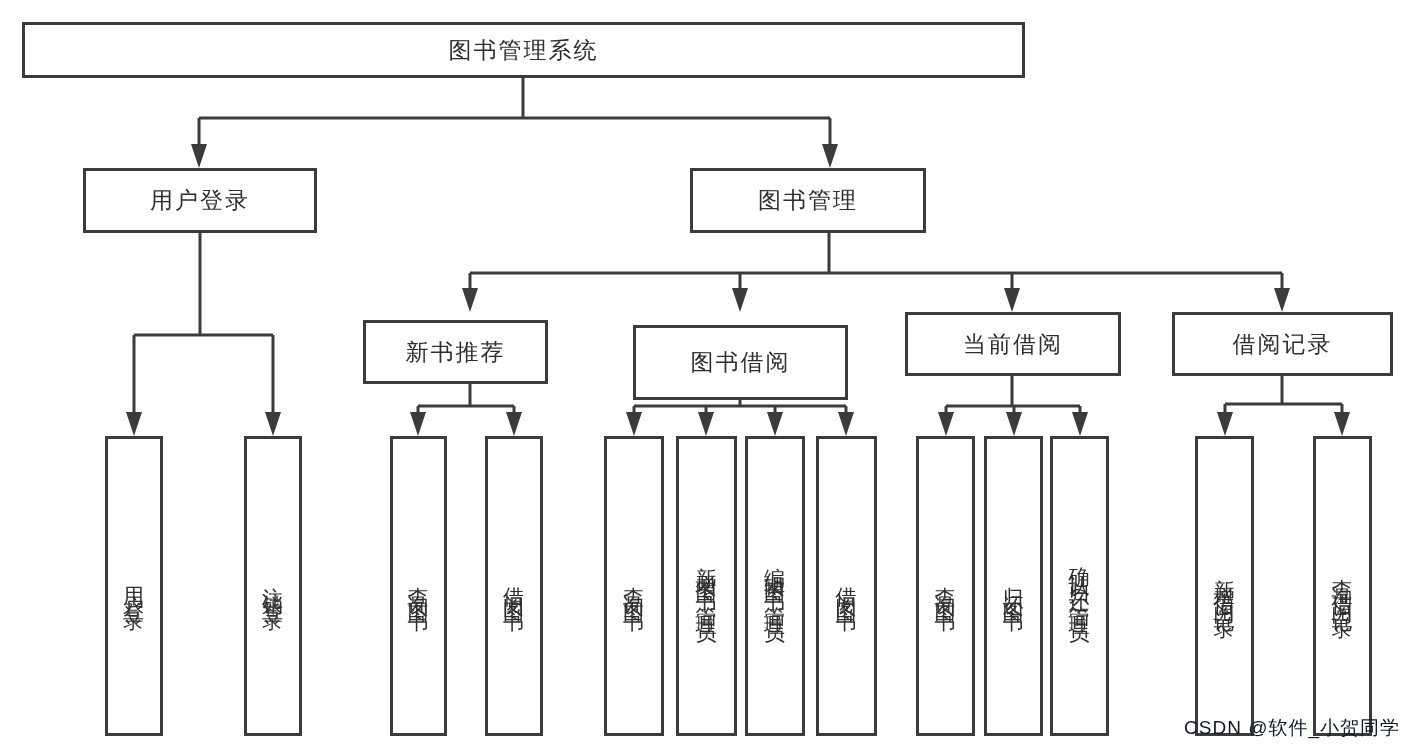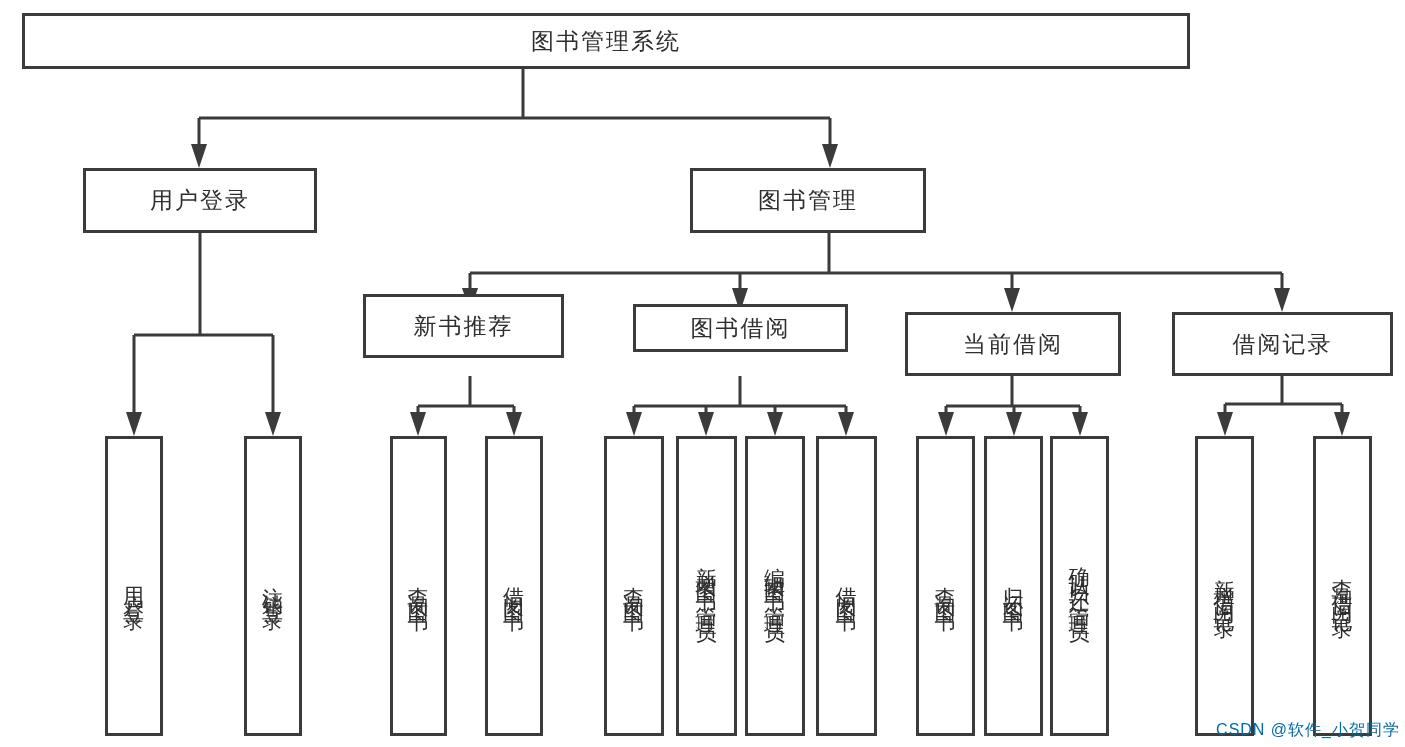--- a/index.html
+++ b/index.html
@@ -88,7 +88,7 @@
     </g>
   </svg>
 
-  <div class="node h-node" style="left:22px;top:13px;width:1168px;height:56px">
+  <div class="node h-node" style="left:22px;top:22px;width:1003px;height:56px">
     <span>图书管理系统</span>
   </div>
 

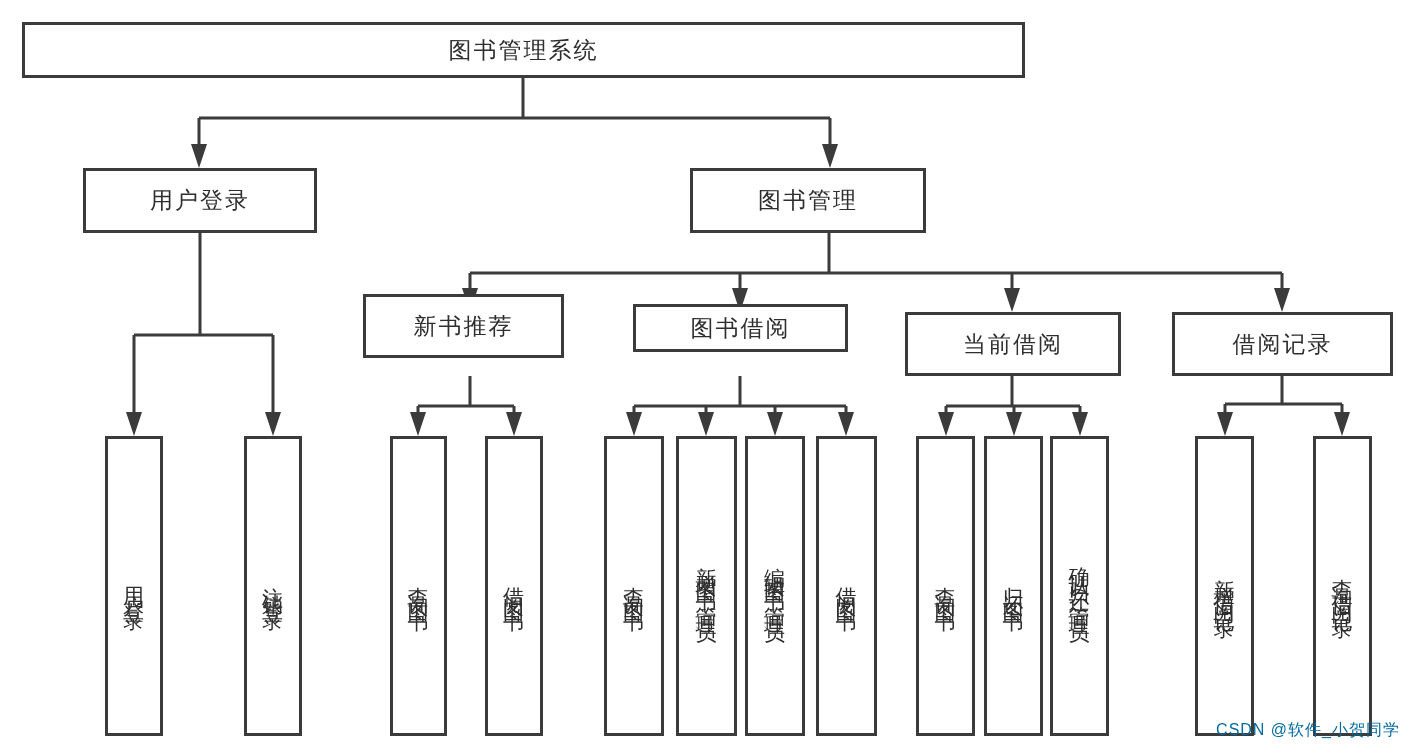--- a/index.html
+++ b/index.html
@@ -99,7 +99,7 @@
     <span>图书管理</span>
   </div>
 
-  <div class="node h-node" style="left:363px;top:294px;width:201px;height:64px">
+  <div class="node h-node" style="left:363px;top:320px;width:185px;height:64px">
     <span>新书推荐</span>
   </div>
   <div class="node h-node" style="left:633px;top:304px;width:215px;height:48px">

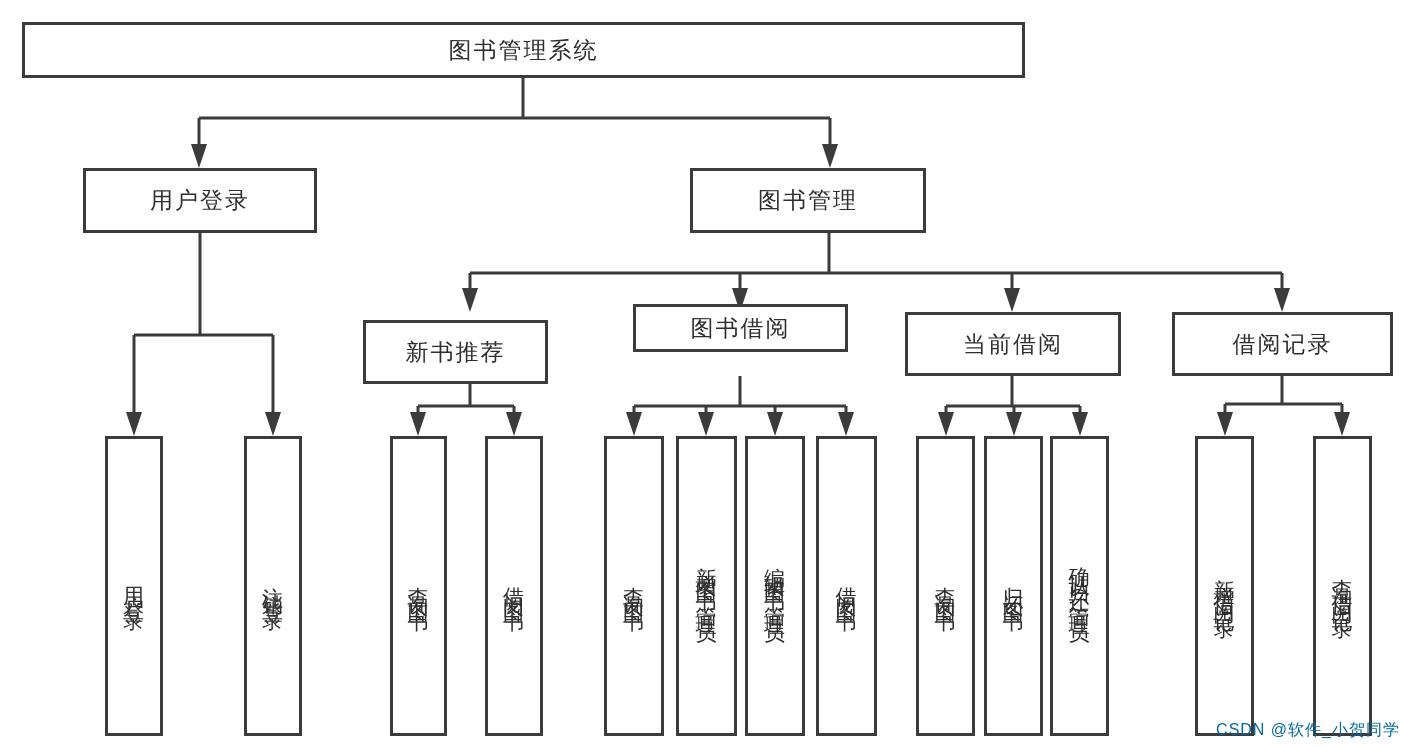--- a/index.html
+++ b/index.html
@@ -102,7 +102,7 @@
   <div class="node h-node" style="left:363px;top:320px;width:185px;height:64px">
     <span>新书推荐</span>
   </div>
-  <div class="node h-node" style="left:633px;top:304px;width:215px;height:48px">
+  <div class="node h-node" style="left:633px;top:325px;width:215px;height:75px">
     <span>图书借阅</span>
   </div>
   <div class="node h-node" style="left:905px;top:312px;width:216px;height:64px">

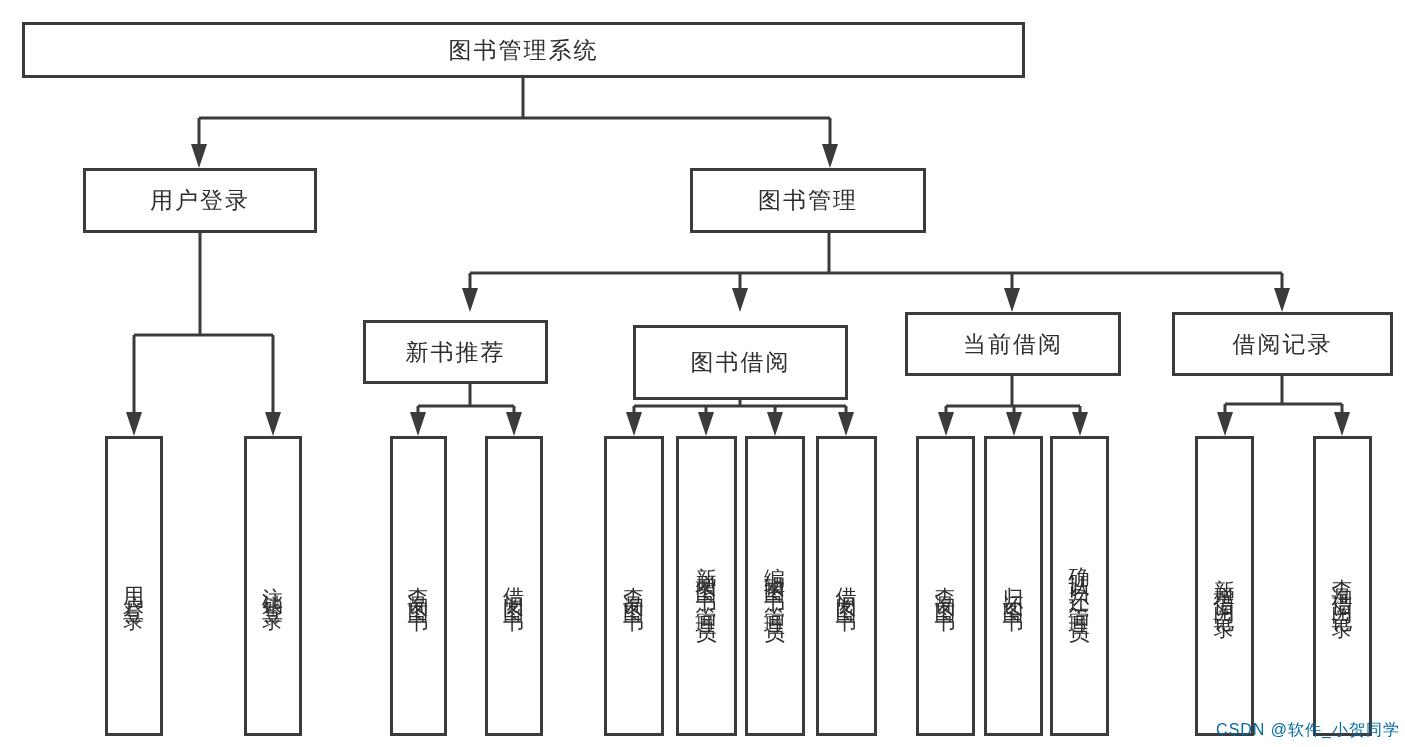--- a/index.html
+++ b/index.html
@@ -43,9 +43,9 @@
     position: absolute;
     right: 5px;
     bottom: 6px;
-    font-size: 16px;
+    font-size: 19px;
     letter-spacing: 1px;
-    color: #0369a1;
+    color: #0f172a;
     white-space: nowrap;
     margin-top: 36px;
   }

